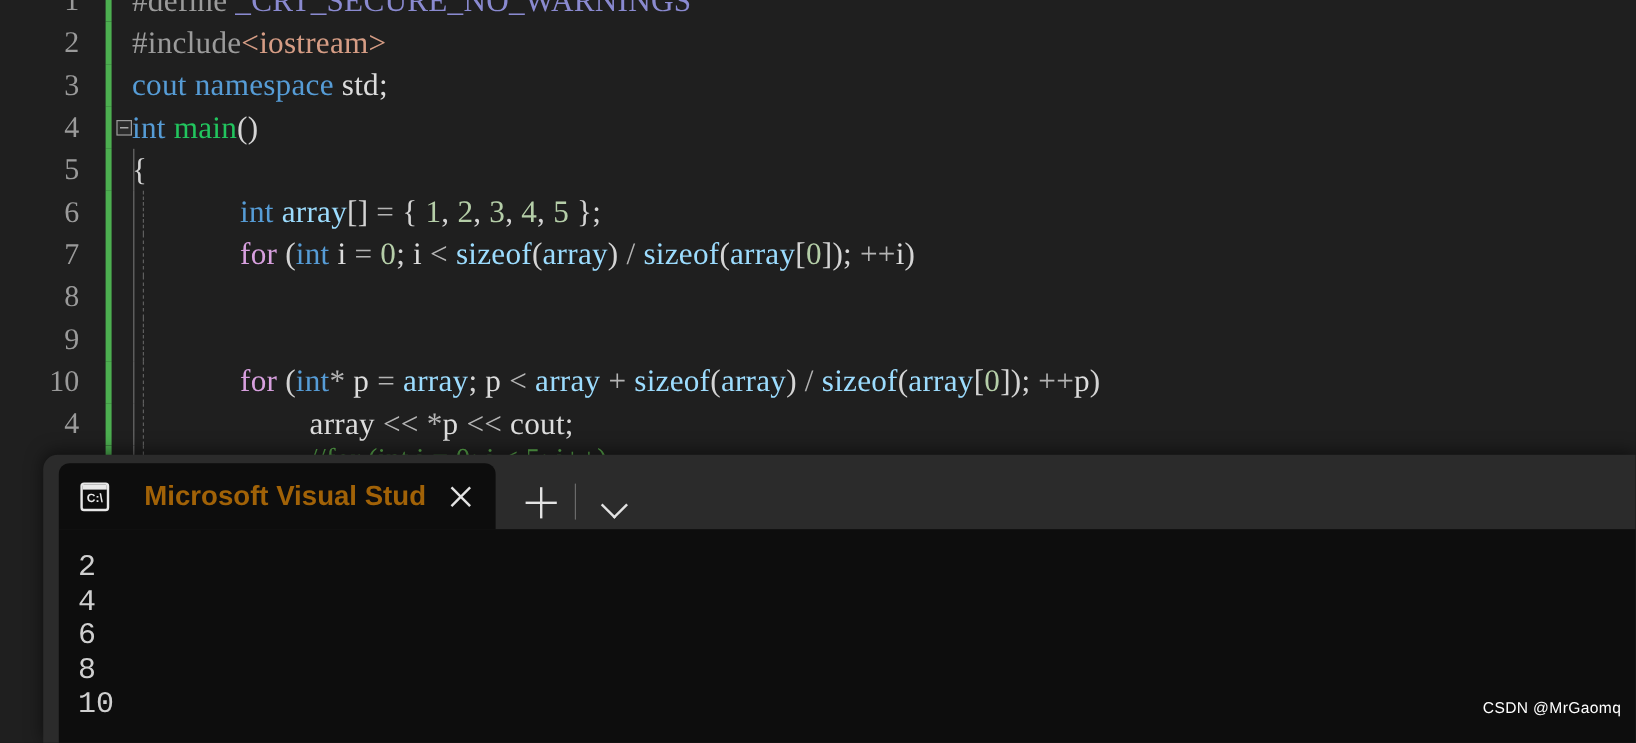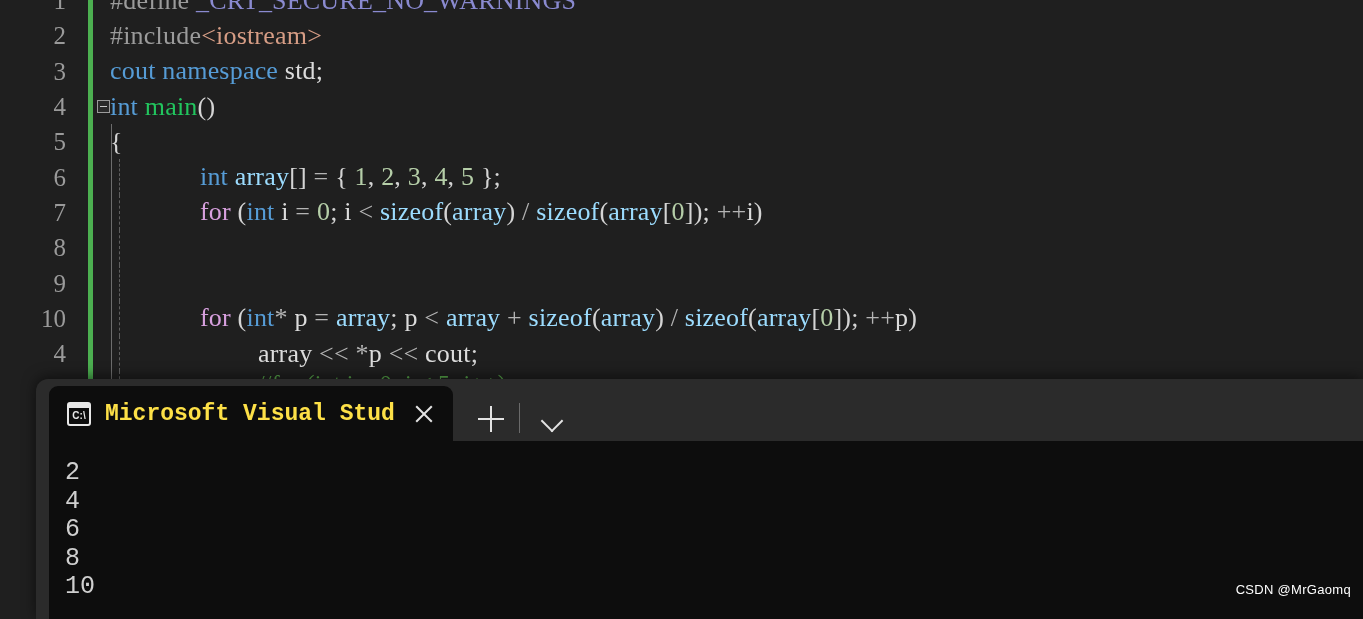--- a/index.html
+++ b/index.html
@@ -150,12 +150,13 @@
   }
 
   .tab-title {
-    font-family:Liberation Mono, monospace;
+    font-family:Liberation Sans, sans-serif;
     font-size:23px;
     font-weight:bold;
-    color:#fde047;
+    color:#a16207;
     white-space:nowrap;
     flex:1;
+    text-align:right;
   }
 
   .tab-close {

